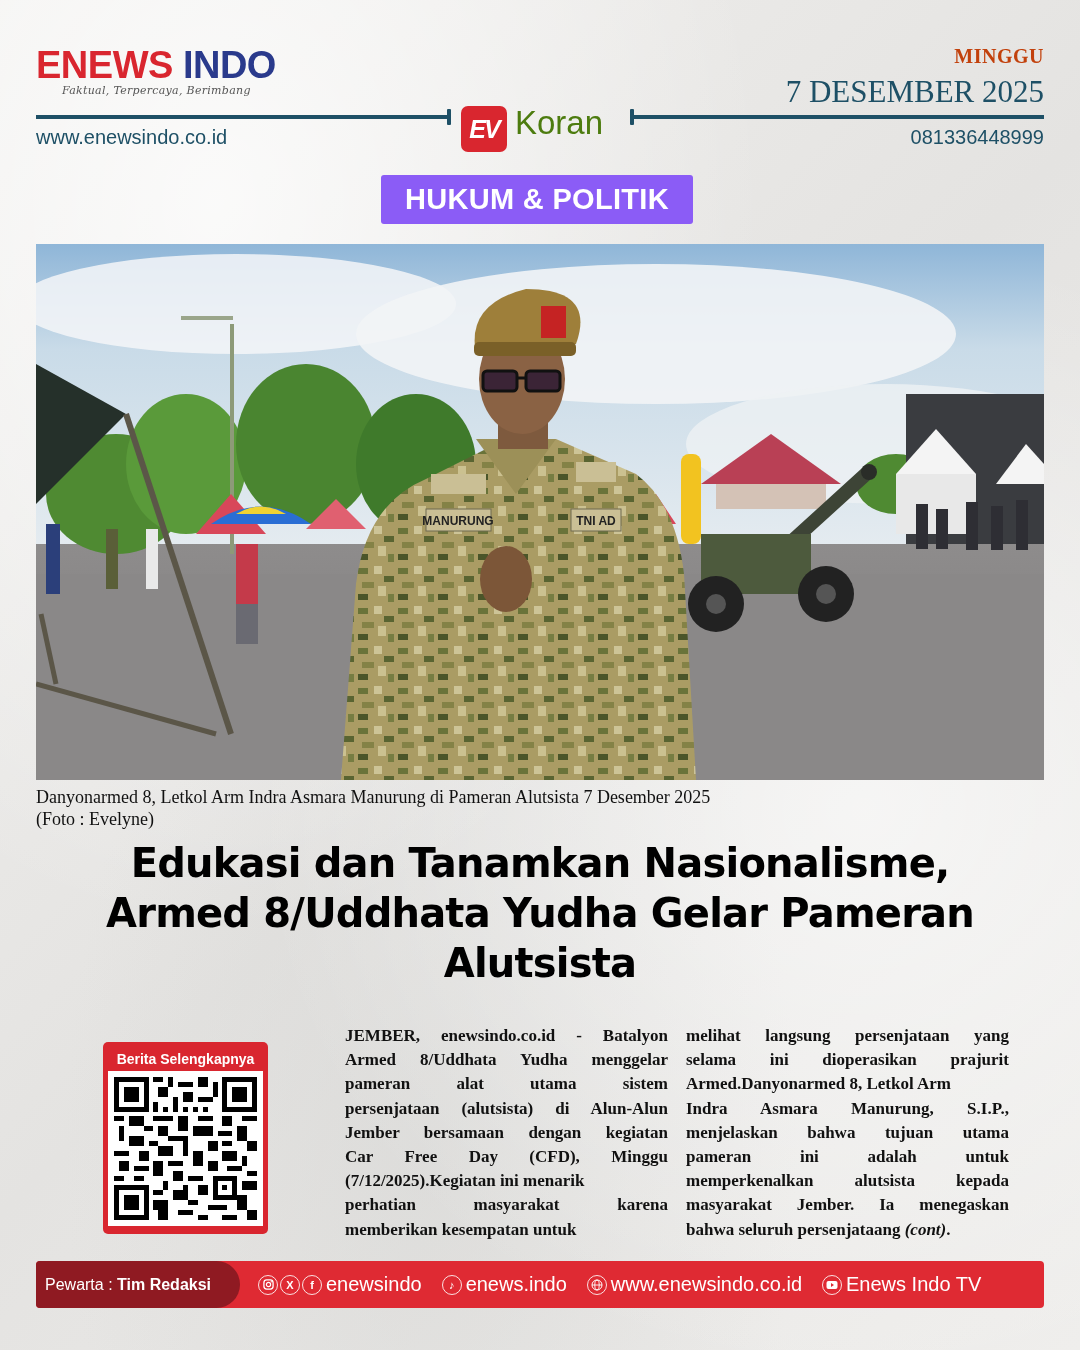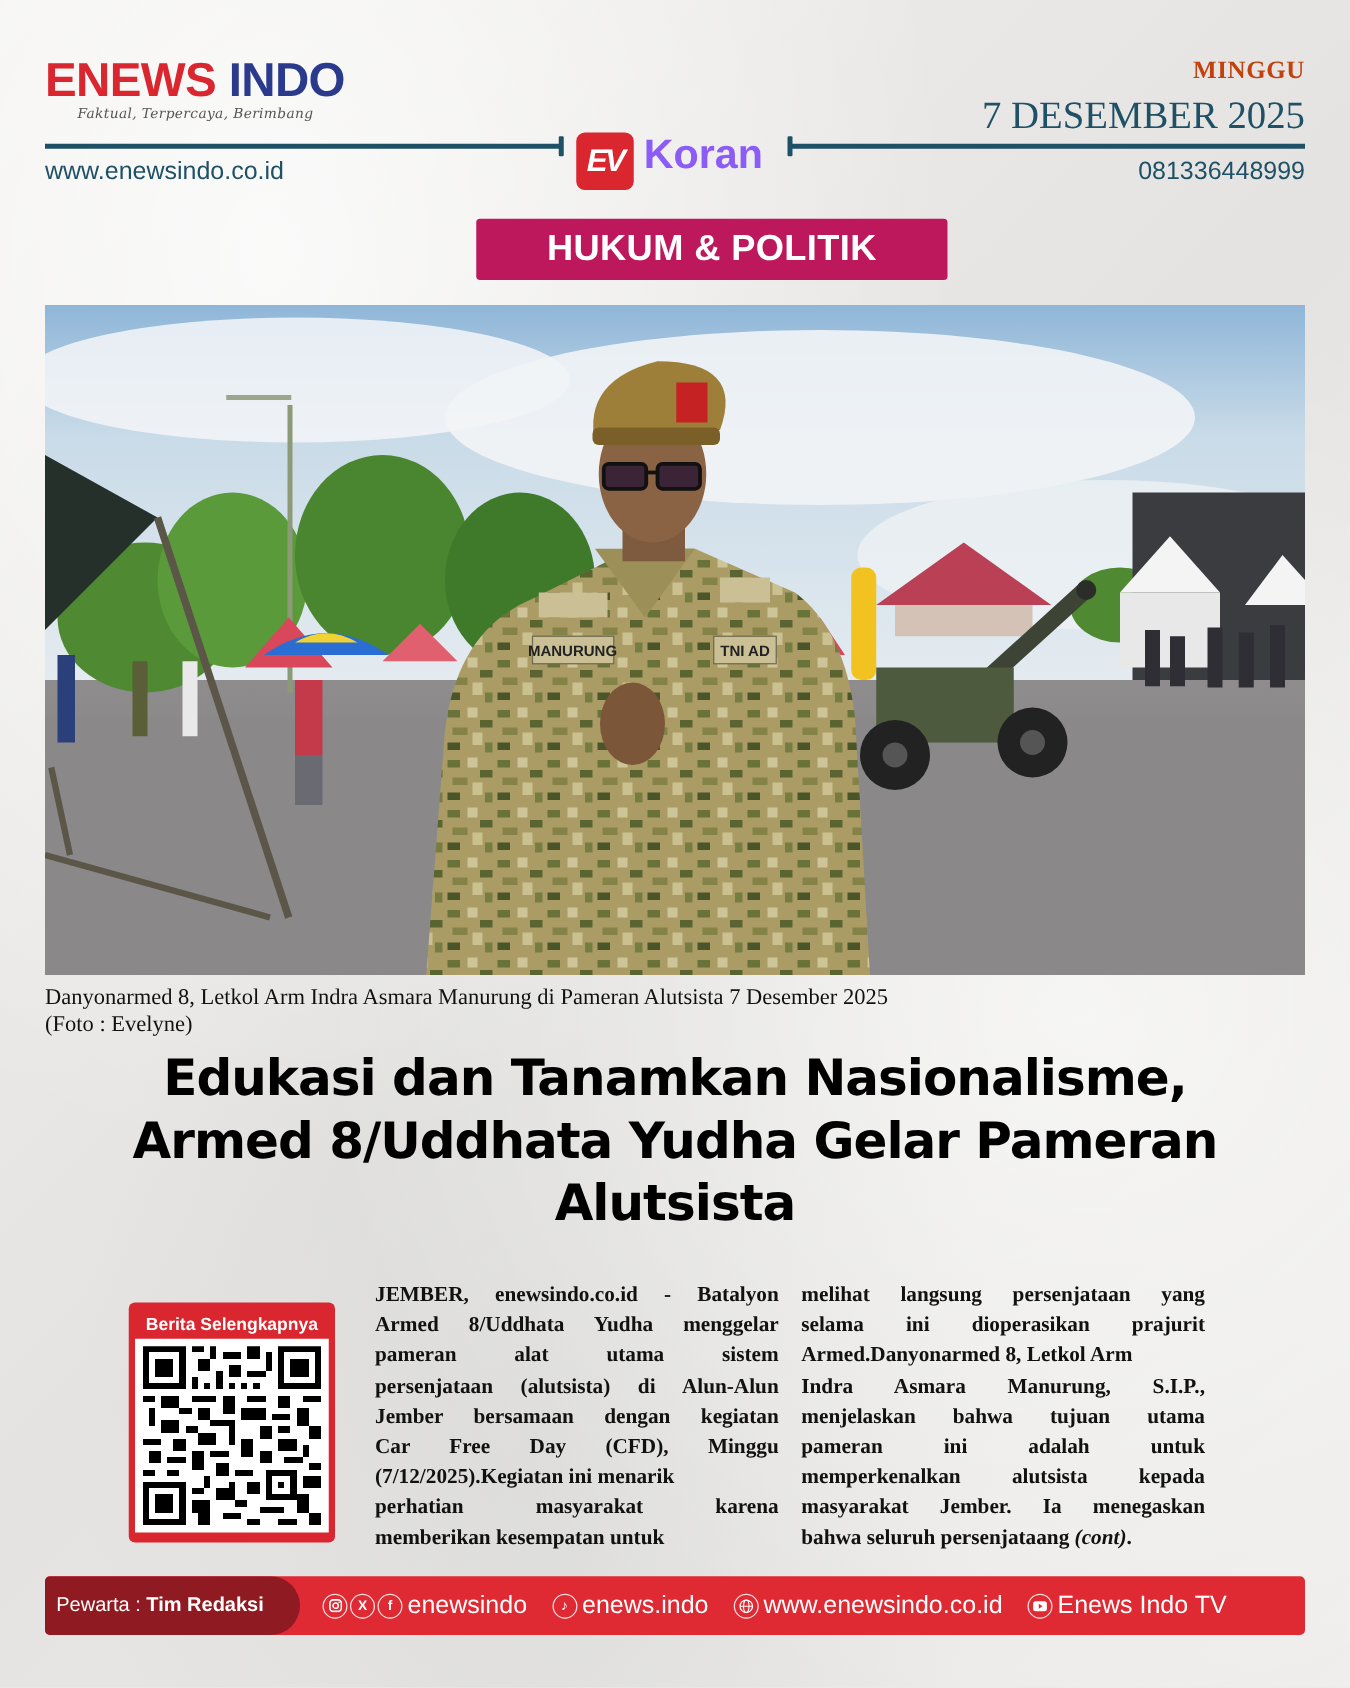--- a/index.html
+++ b/index.html
@@ -29,7 +29,7 @@
 
   .koran { left: 461px; top: 94px; display: flex; align-items: center; gap: 8px; }
   .ev-logo { width: 46px; height: 46px; background: #d9262f; border-radius: 7px; color: #fff; font-weight: 700; font-style: italic; font-size: 25px; display: flex; align-items: center; justify-content: center; letter-spacing: -2px; margin-top: 12px; }
-  .koran-label { font-weight: 700; font-size: 33px; color: #8b5cf6; }
+  .koran-label { font-weight: 400; font-size: 33px; color: #4d7c0f; }
 
   .day { right: 36px; top: 46px; font-family: "Liberation Serif", serif; font-weight: 700; font-size: 20px; color: #c2410c; line-height: 1; text-align: center; letter-spacing: 0.5px; }
   .date { right: 36px; top: 76px; font-family: "Liberation Serif", serif; font-size: 31px; color: #1e5066; line-height: 1; text-align: right; }

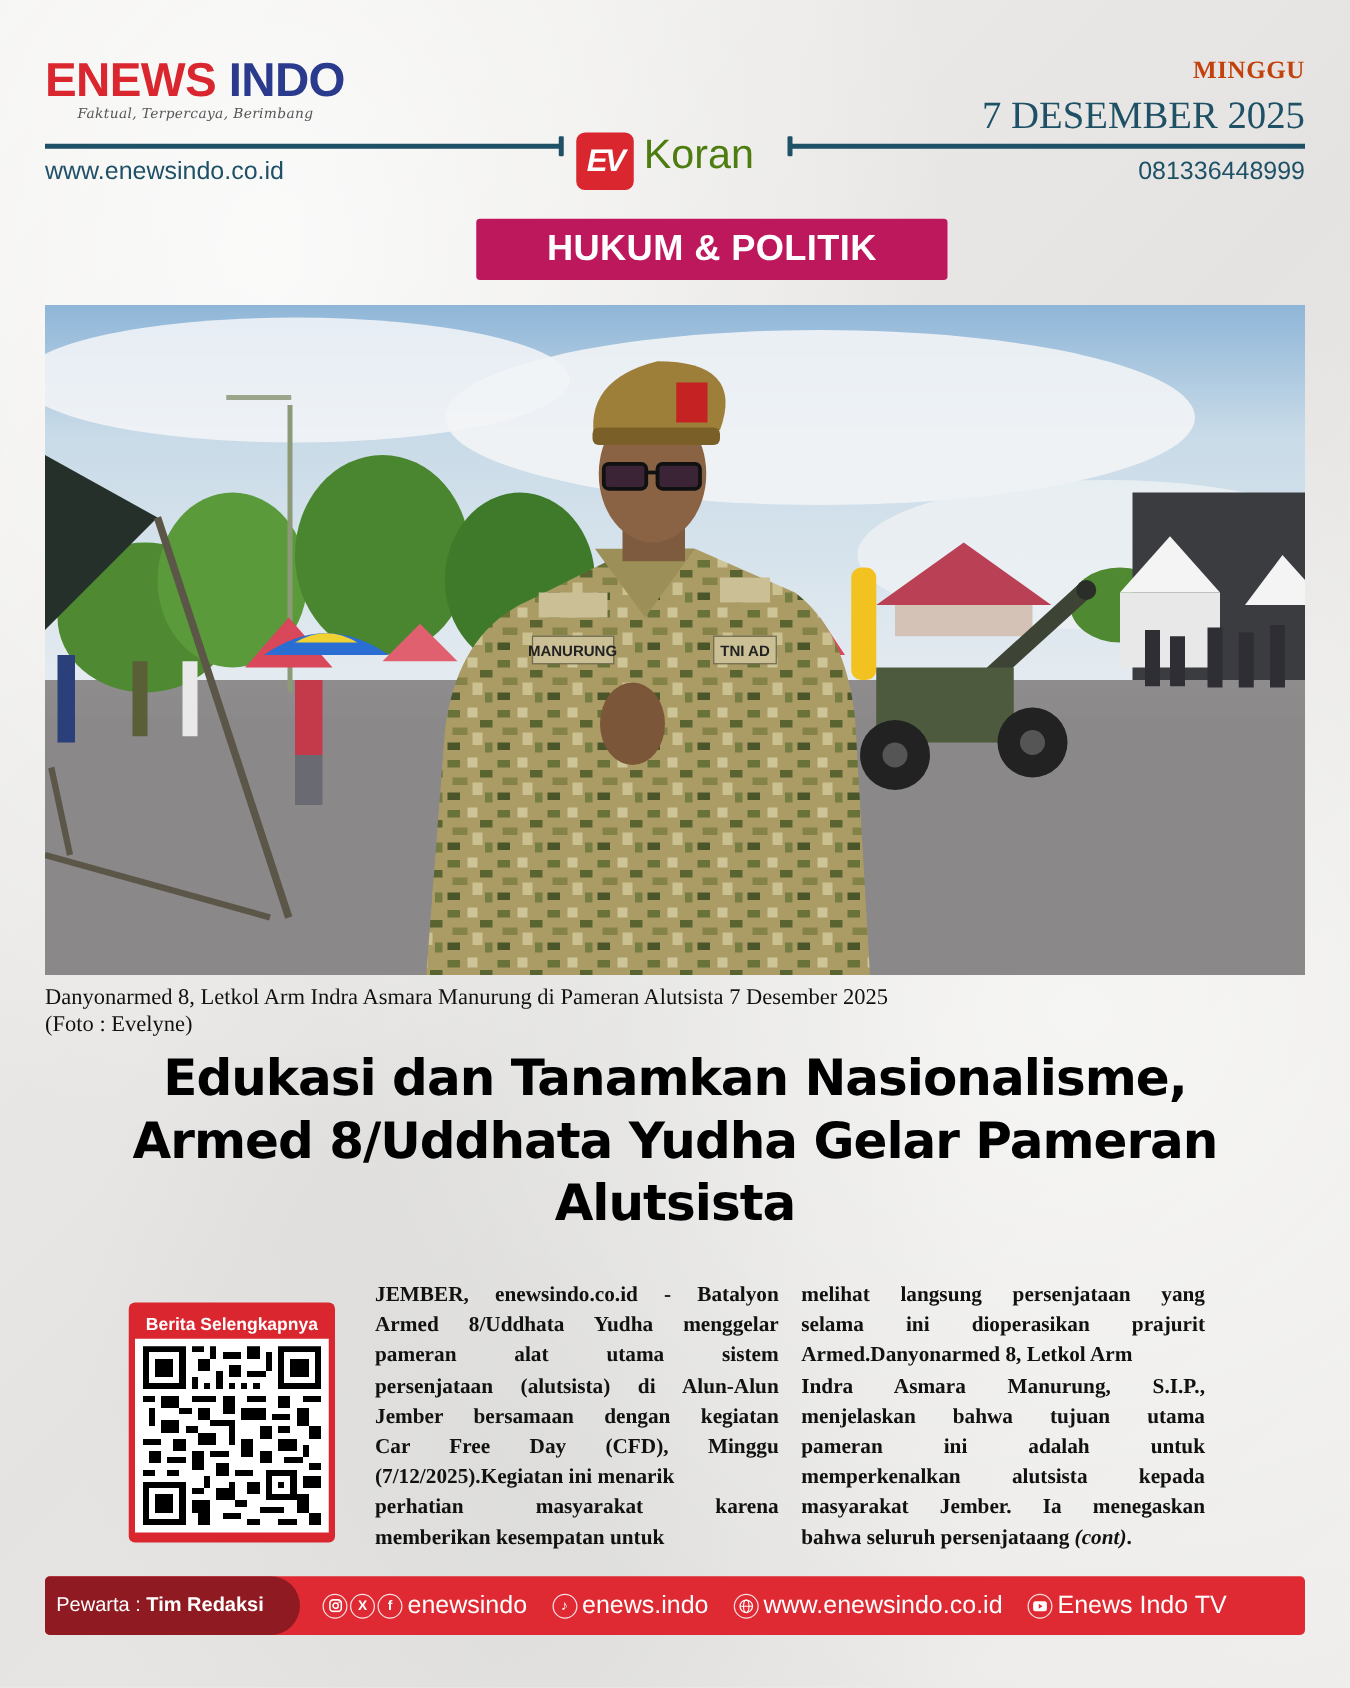--- a/index.html
+++ b/index.html
@@ -38,7 +38,7 @@
   .phone { right: 36px; top: 126px; font-size: 20px; color: #1e5066; }
 
   
-  .category { left: 381px; top: 175px; width: 377px; height: 49px; background: #be185d; border-radius: 3px; color: #fff; font-weight: 700; font-size: 29px; display: flex; align-items: center; justify-content: center; letter-spacing: 0.3px; }
+  .category { left: 381px; top: 175px; width: 312px; height: 49px; background: #8b5cf6; border-radius: 3px; color: #fff; font-weight: 700; font-size: 29px; display: flex; align-items: center; justify-content: center; letter-spacing: 0.3px; }
 
   
   .photo { left: 36px; top: 244px; width: 1008px; height: 696px; overflow: hidden; }

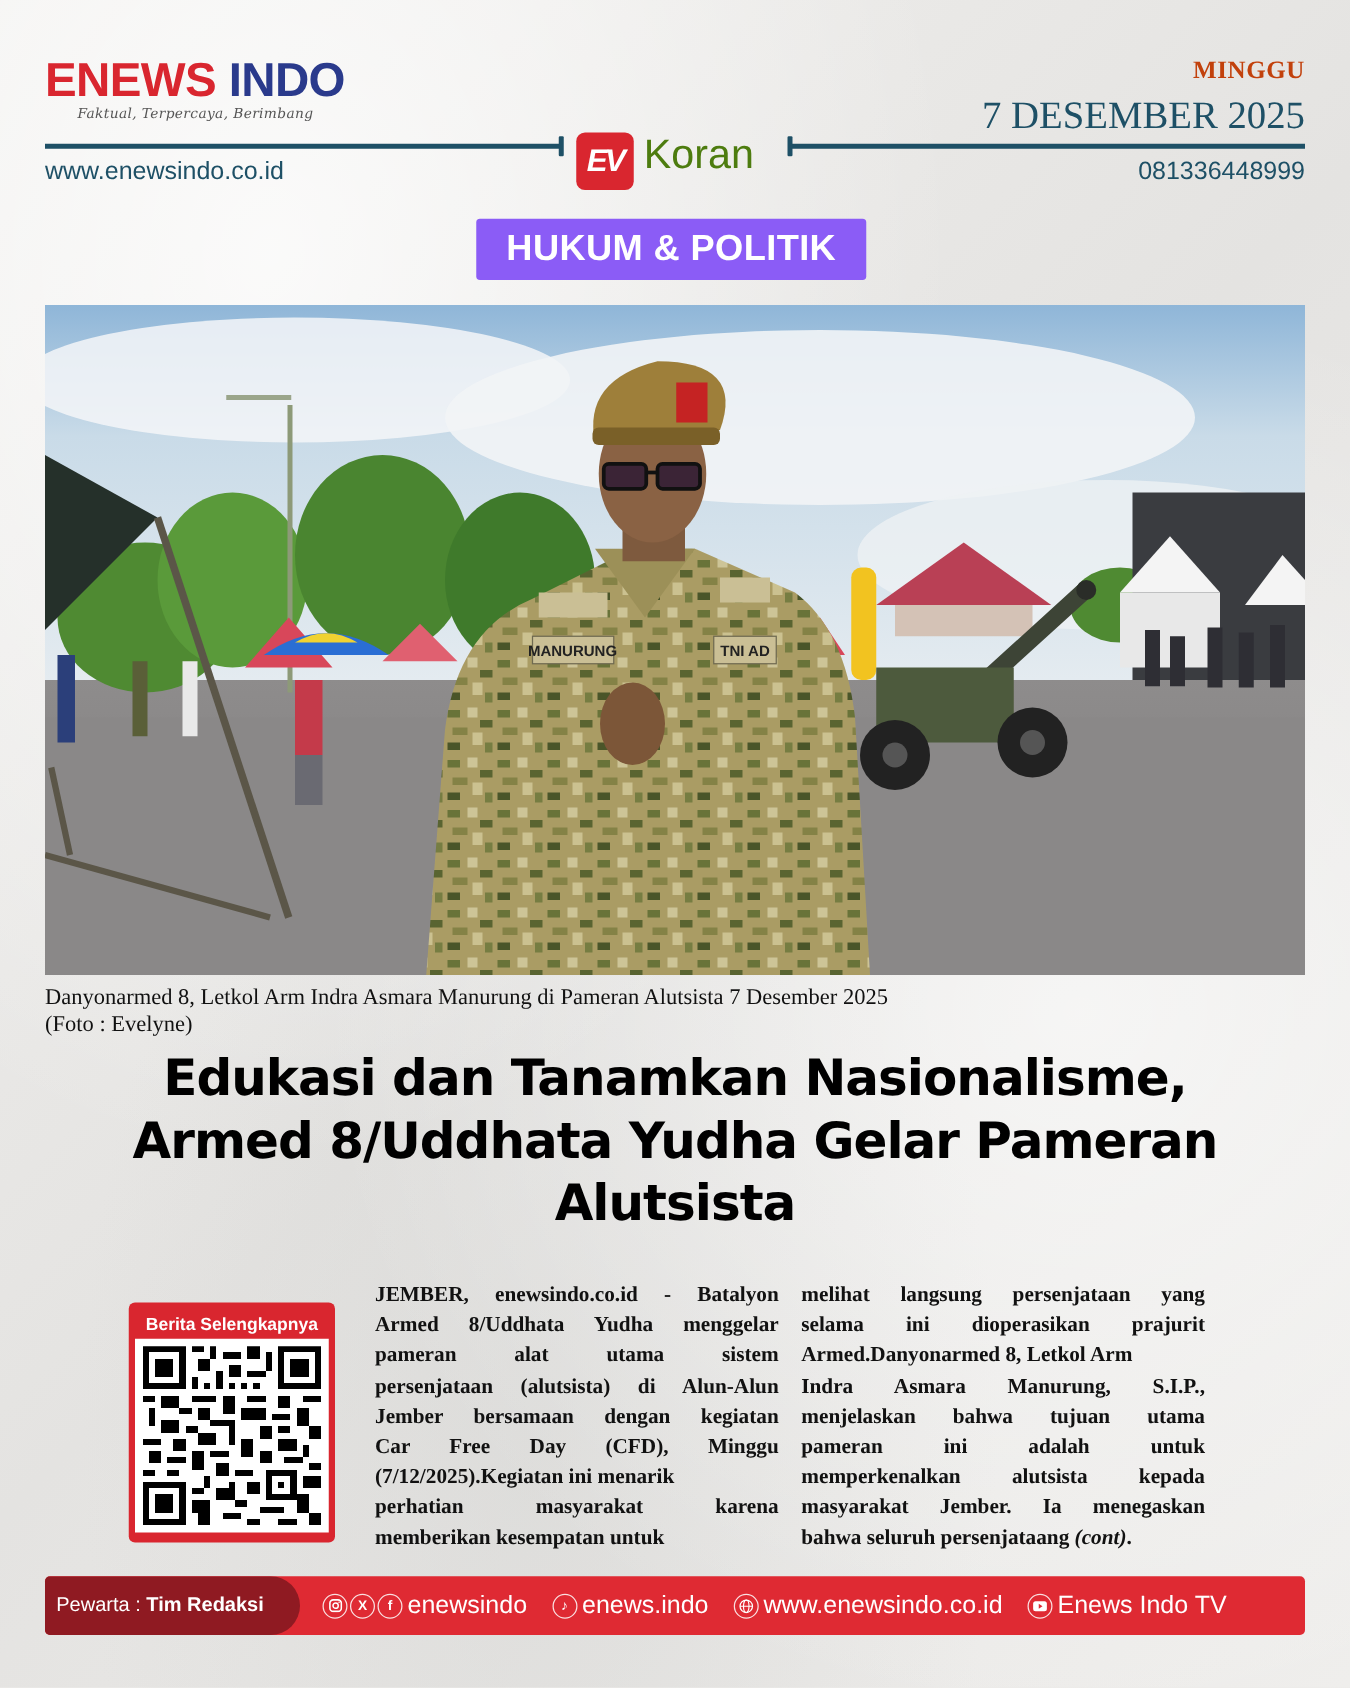--- a/index.html
+++ b/index.html
@@ -55,7 +55,7 @@
   .qr-code { background: #fff; width: 155px; height: 155px; padding: 6px; }
 
   
-  .col { top: 1024px; width: 323px; font-family: "Liberation Serif", serif; font-weight: 700; font-size: 17px; line-height: 24.2px; color: #111; text-align: justify; }
+  .col { top: 1024px; width: 323px; font-family: "Liberation Serif", serif; font-weight: 700; font-size: 17px; line-height: 24.2px; color: #111; text-align: justify; margin-left: 45px; }
   .col-left { left: 300px; }
   .col-right { left: 641px; }
   .col .ln { display: block; text-align-last: justify; height: 24.2px; white-space: nowrap; }

